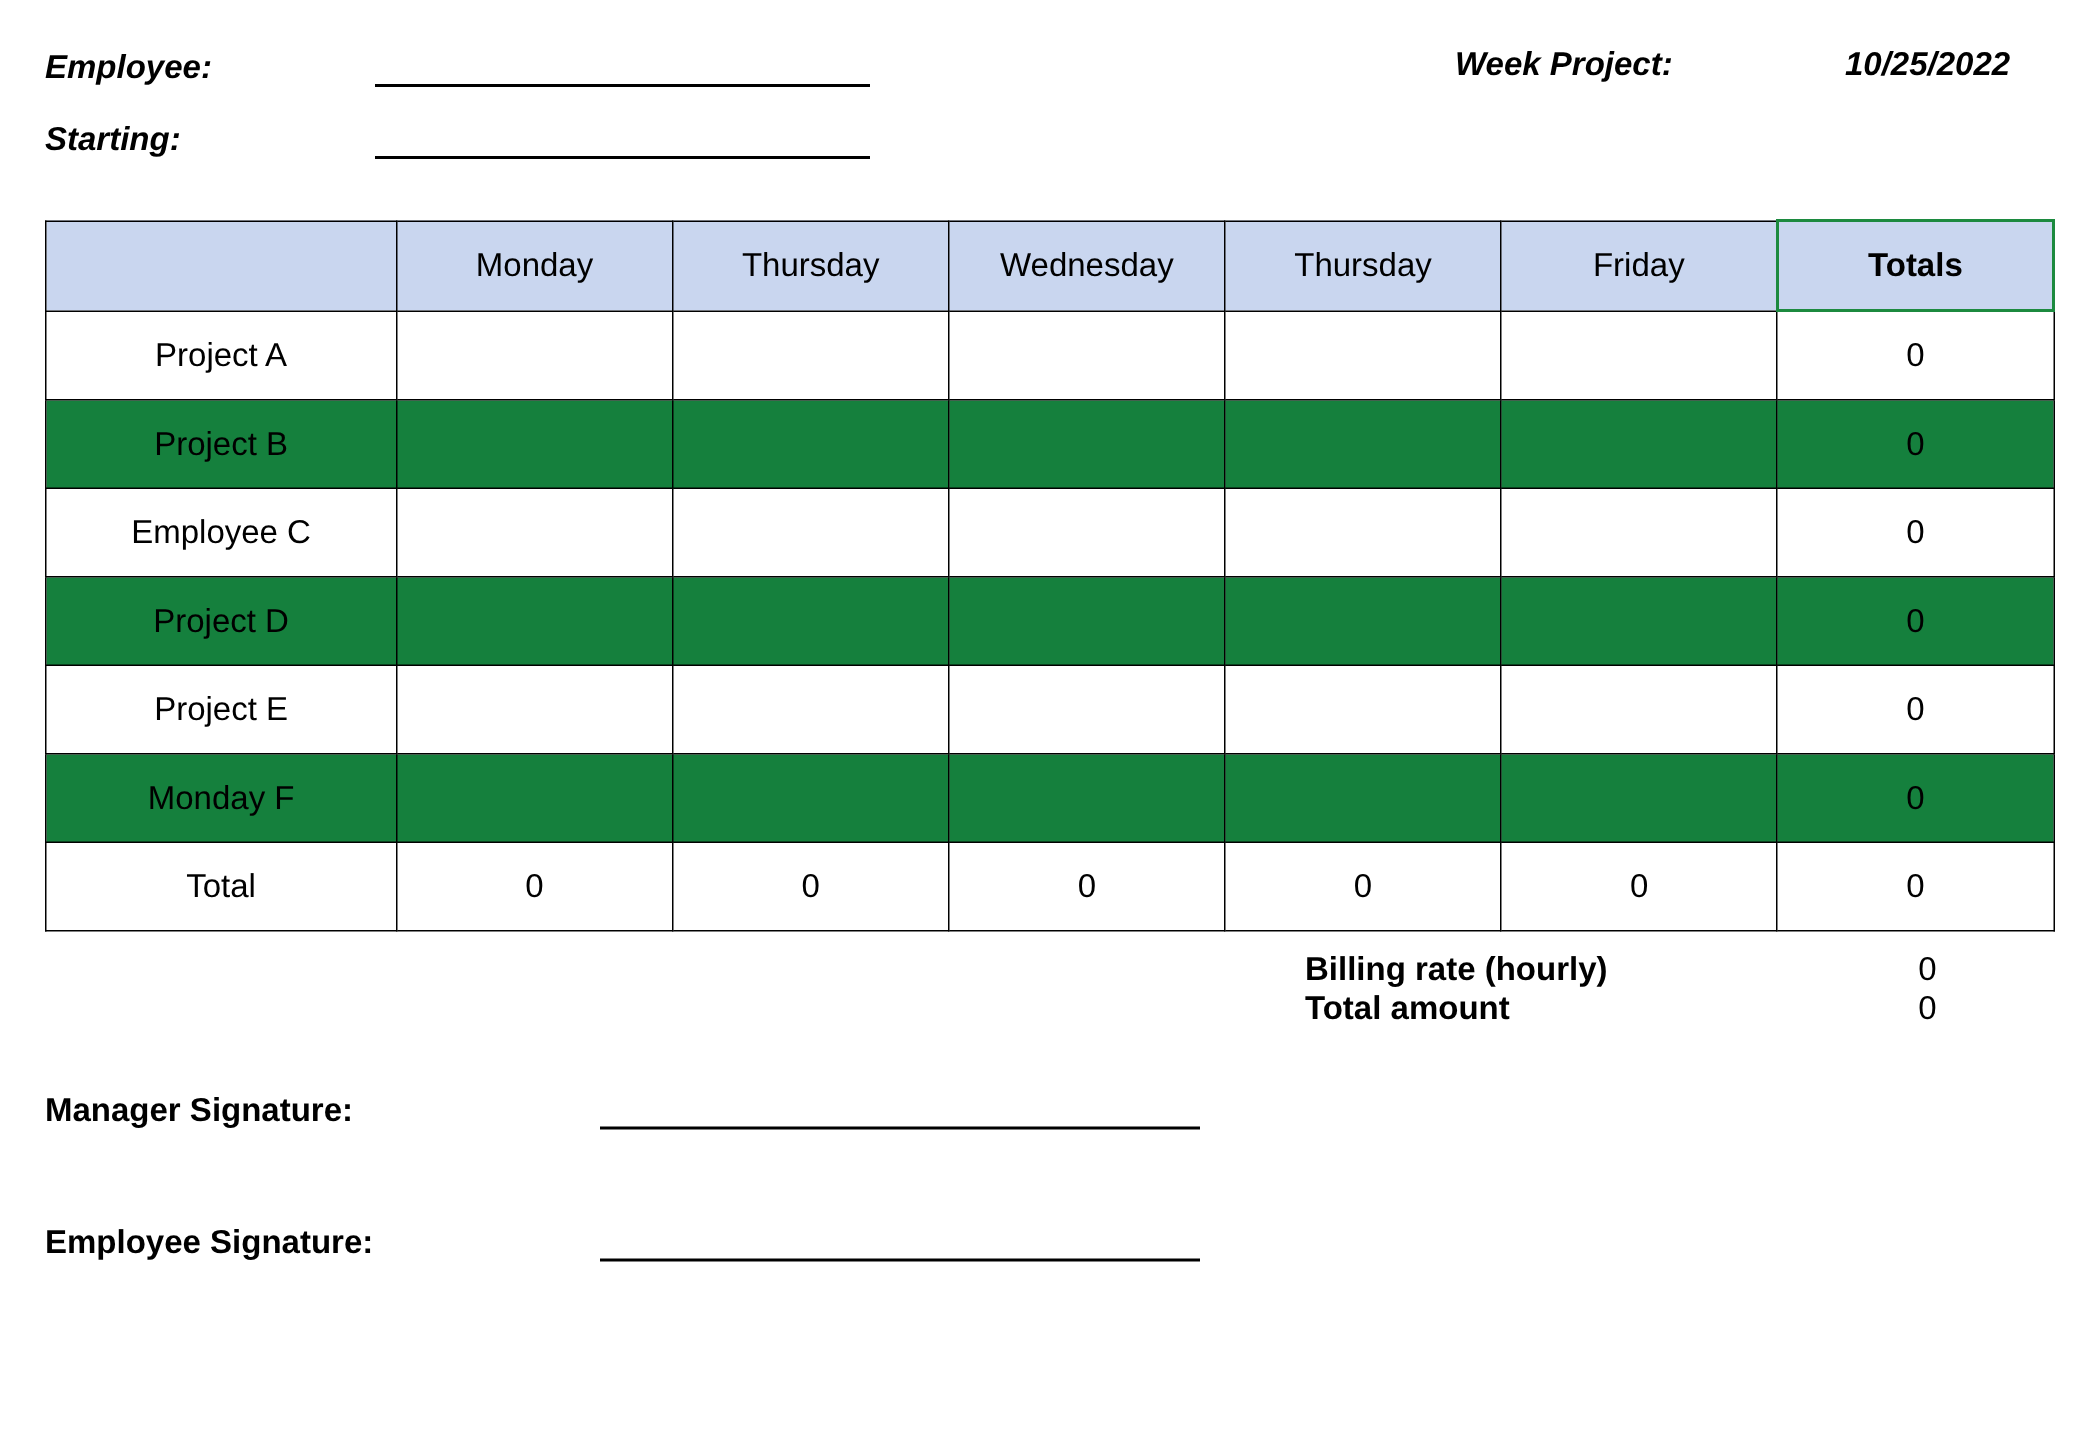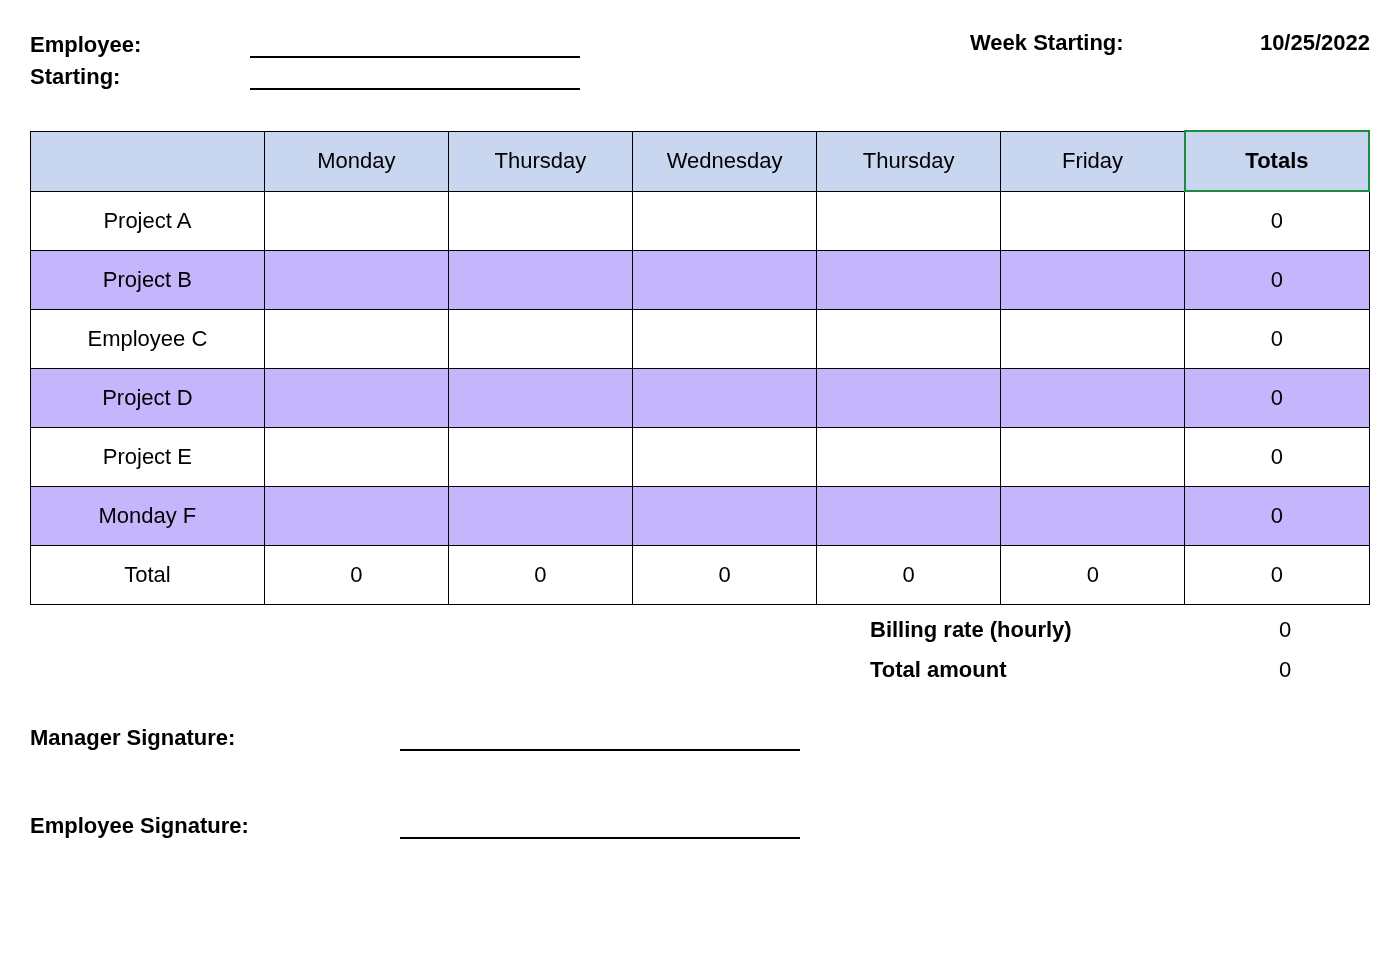--- a/index.html
+++ b/index.html
@@ -18,7 +18,8 @@
     .left-header, .right-header {
       display: flex;
       flex-direction: column;
-      gap: 4px;
+      gap: 20px;
+      font-style: italic;
     }
     .field-row {
       display: flex;

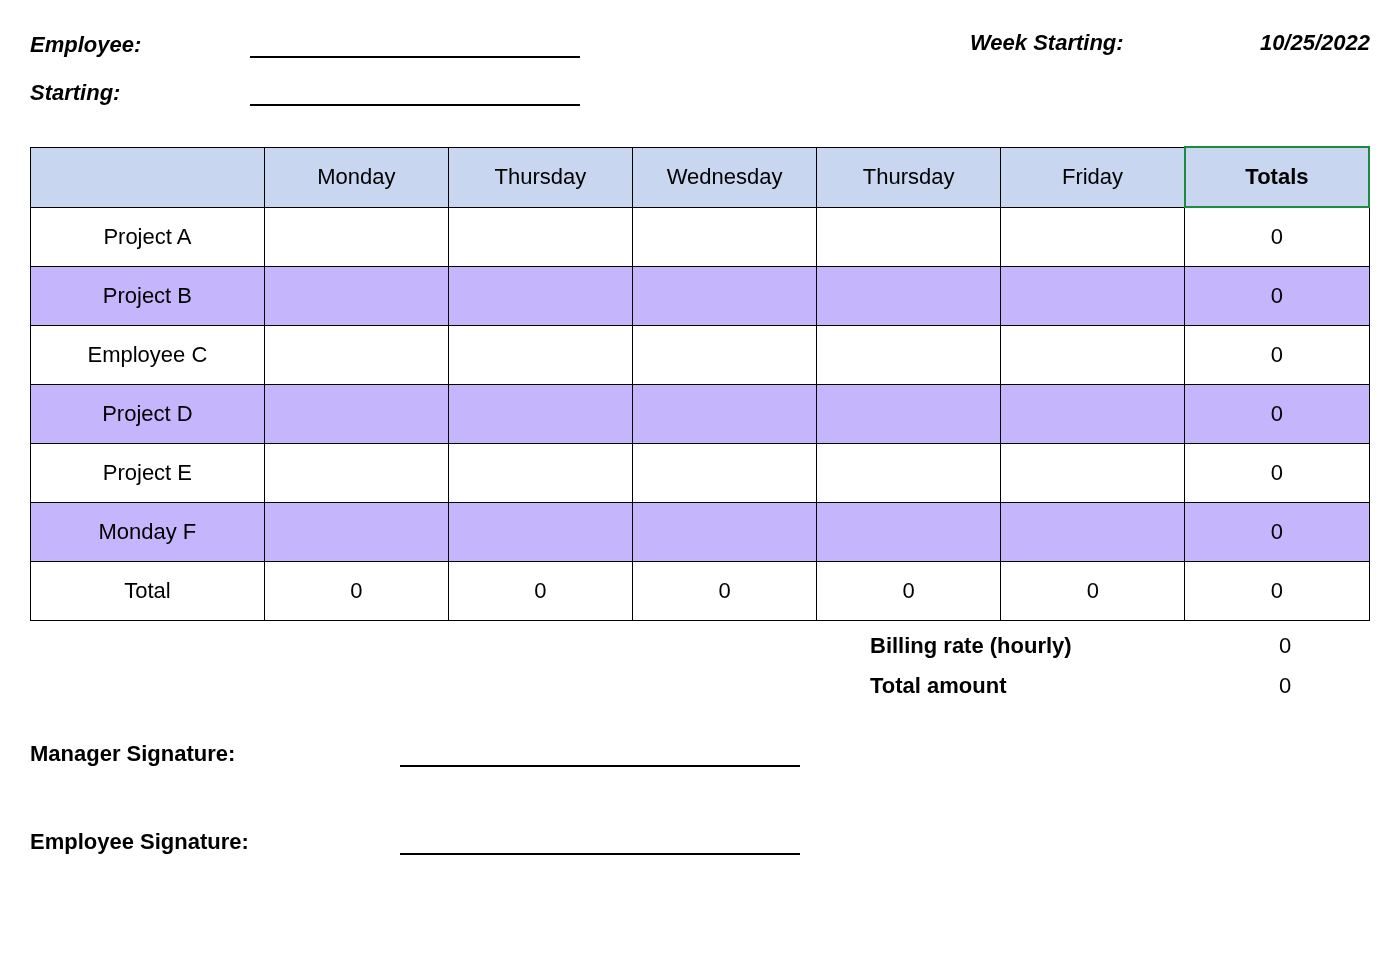--- a/index.html
+++ b/index.html
@@ -127,7 +127,7 @@
   </div>
   <div class="right-header">
     <div class="field-row">
-      <span class="field-label">Week Starting:</span>
+      <span class="field-label">Week Project:</span>
       <span class="field-value-right">10/25/2022</span>
     </div>
   </div>

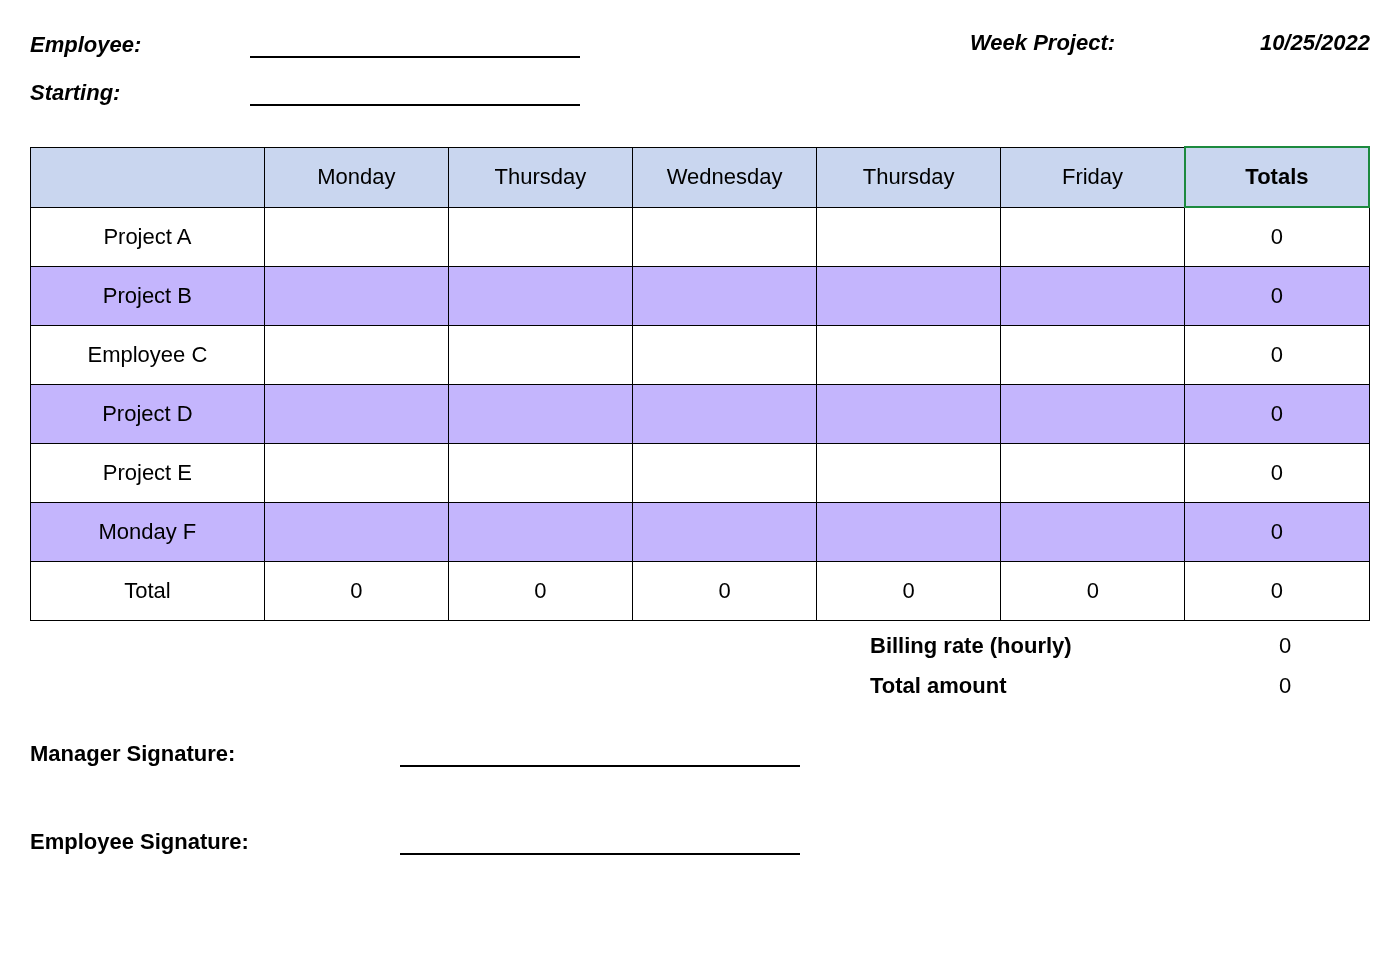--- a/index.html
+++ b/index.html
@@ -34,7 +34,6 @@
     }
     .field-value-right {
       font-weight: bold;
-      text-align: right;
       min-width: 140px;
     }
     .underline-space {

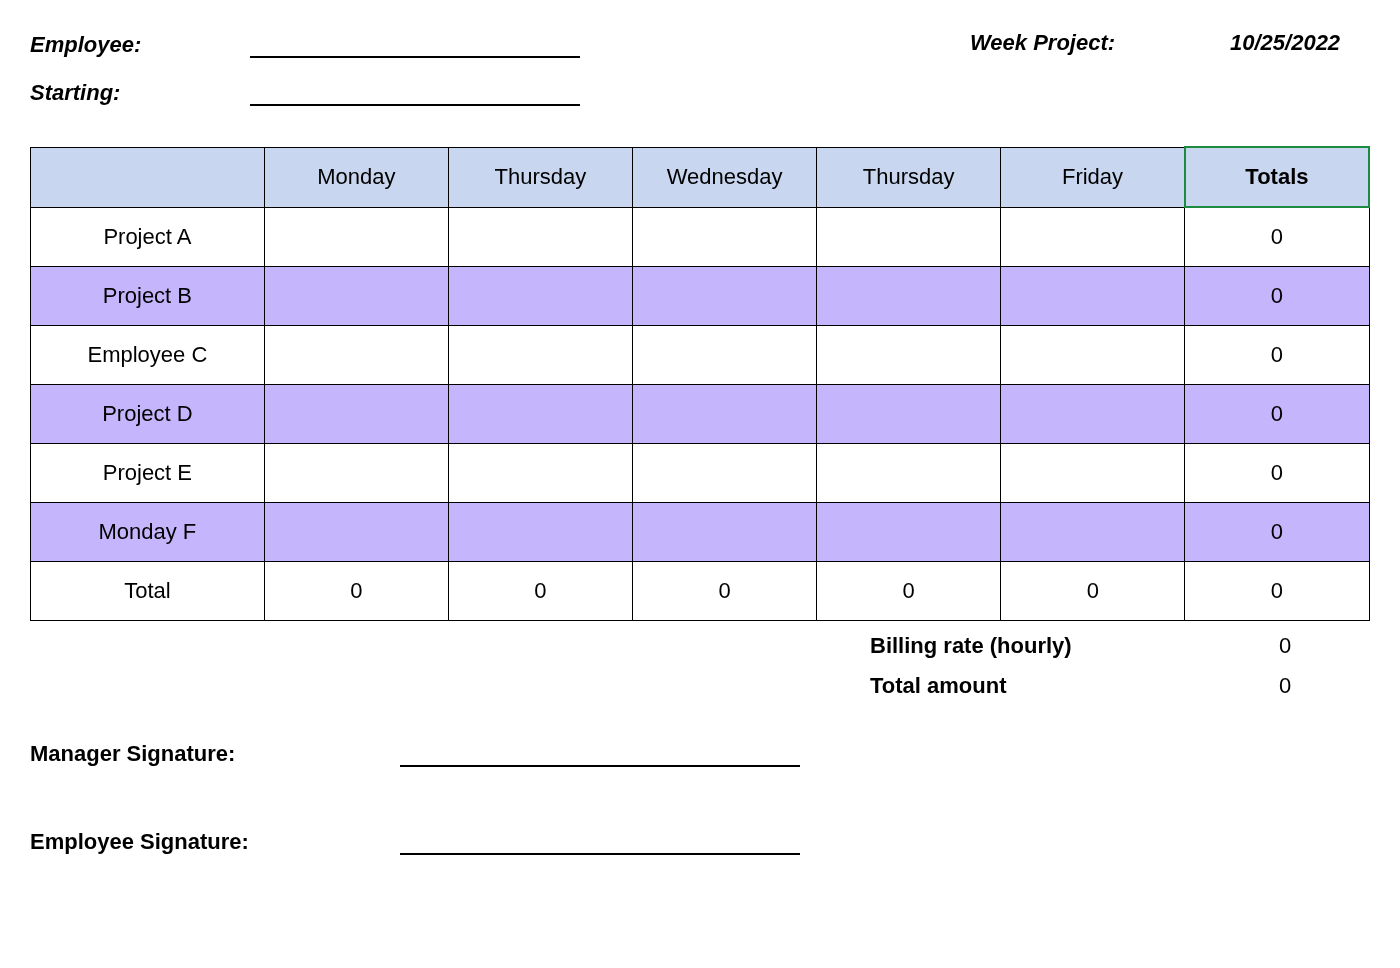--- a/index.html
+++ b/index.html
@@ -72,7 +72,7 @@
       text-align: center;
     }
     table.timesheet tr.shaded td {
-      background: #c4b5fd;
+      background: #15803d;
     }
     .col-name { width: 16%; }
     .col-day  { width: 12.6%; }

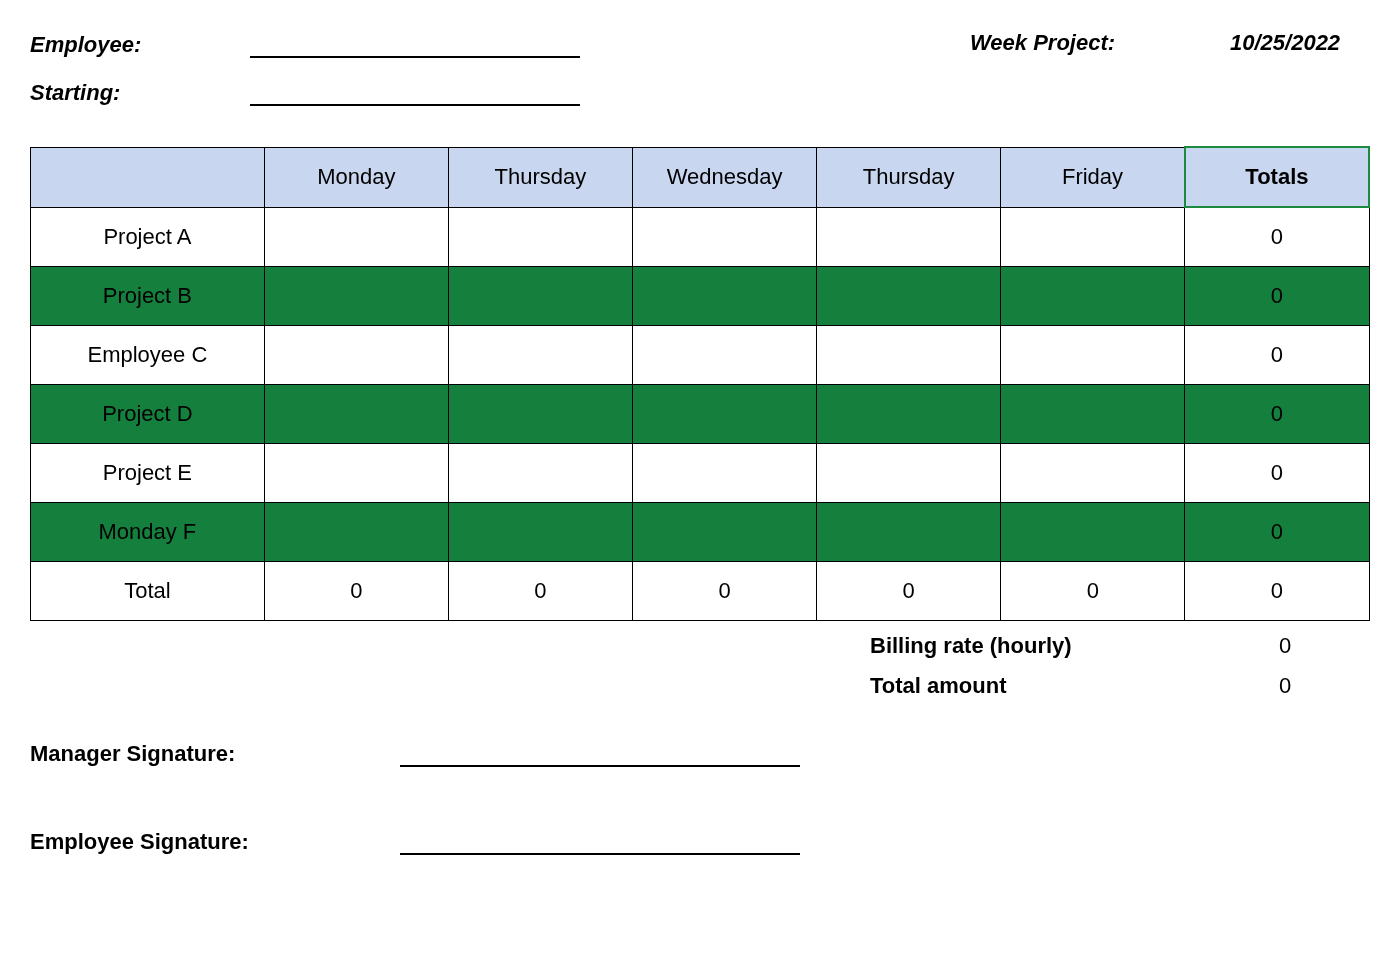--- a/index.html
+++ b/index.html
@@ -85,7 +85,6 @@
     .summary-grid {
       display: grid;
       grid-template-columns: 330px 170px;
-      row-gap: 14px;
       align-items: center;
     }
     .summary-label { font-weight: bold; }

